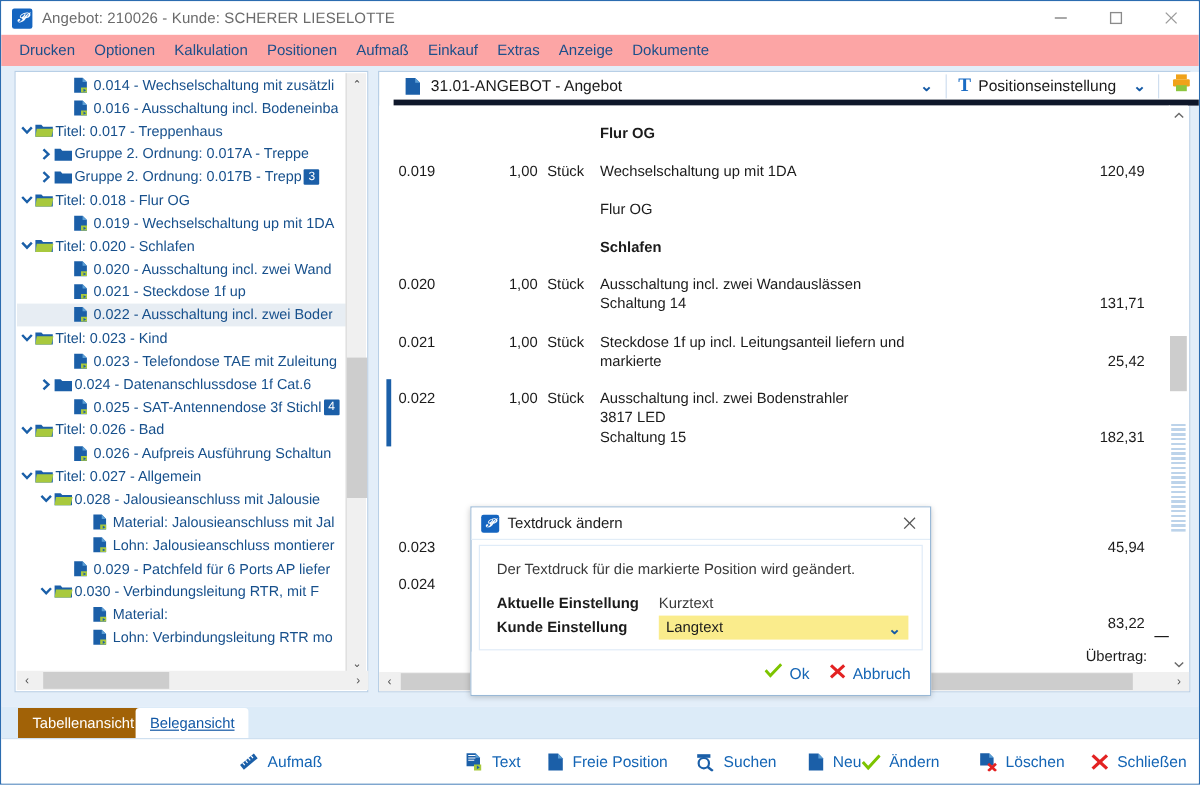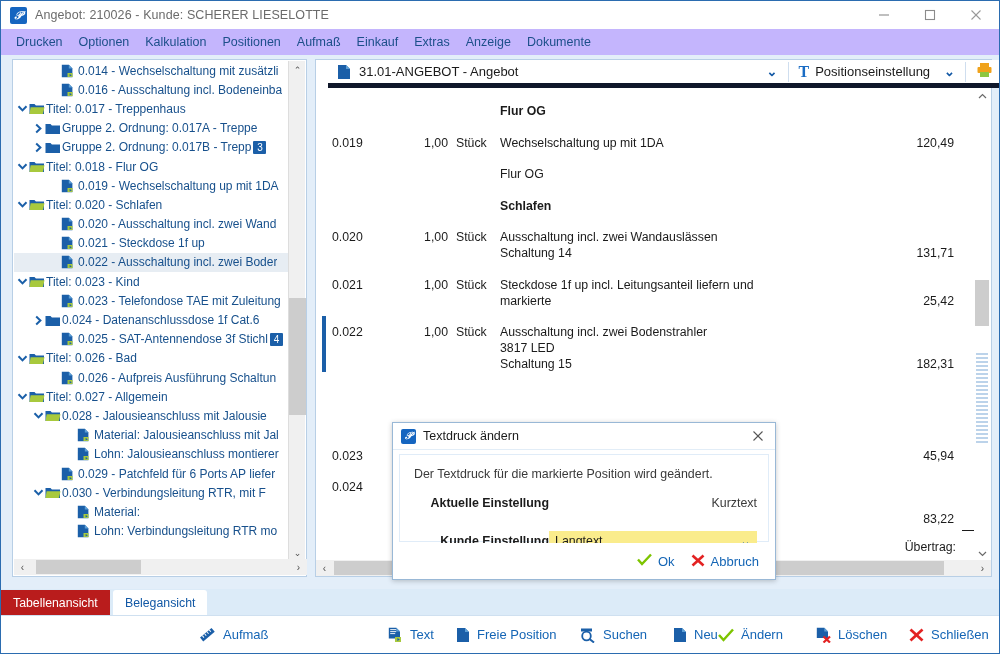--- a/index.html
+++ b/index.html
@@ -44,7 +44,7 @@
   
   .menubar {
     position: absolute; left: 0; top: 28px; width: 998px; height: 26px;
-    background: #c4b5fd;
+    background: #fca5a5;
     display: flex; align-items: center; padding-left: 7px;
   }
   .menuitem {

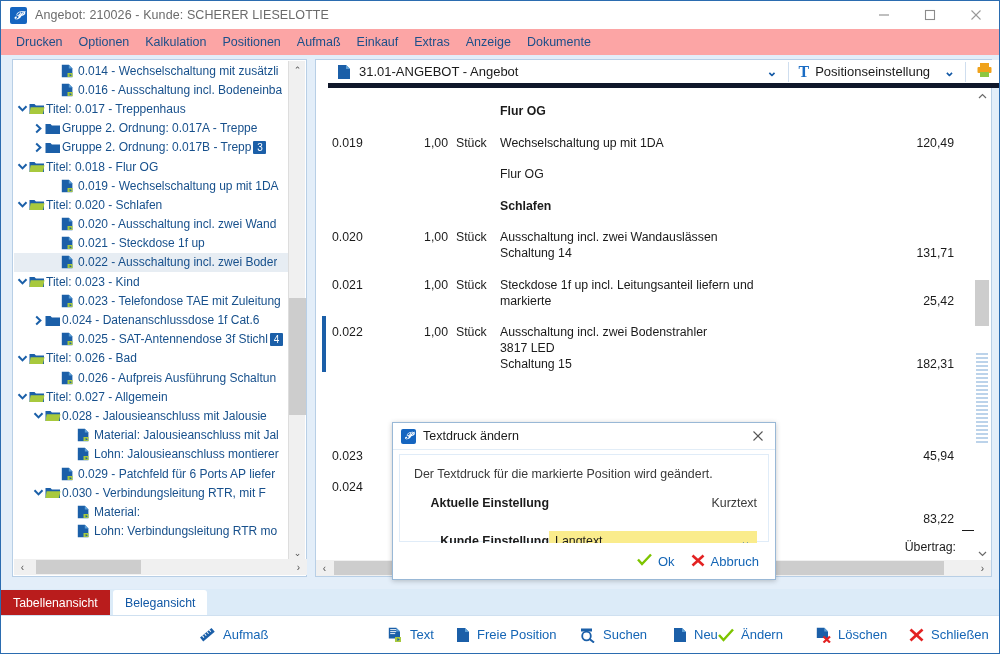--- a/index.html
+++ b/index.html
@@ -186,7 +186,7 @@
     border: 1px solid #e0ecf8; padding: 12px 14px 0 14px;
   }
   .dlg-msg { font-size: 12.4px; color: #3a3a3a; margin-bottom: 15px; }
-  .dlg-grid { display: grid; grid-template-columns: 135px 1fr; row-gap: 21px; align-items: center; text-align: right; }
+  .dlg-grid { display: grid; grid-template-columns: 135px 1fr; row-gap: 3px; align-items: center; }
   .dlg-lbl { font-size: 12.4px; color: #1b1b1b; font-weight: bold; }
   .dlg-val { font-size: 12.4px; color: #3a3a3a; }
   .dlg-select {

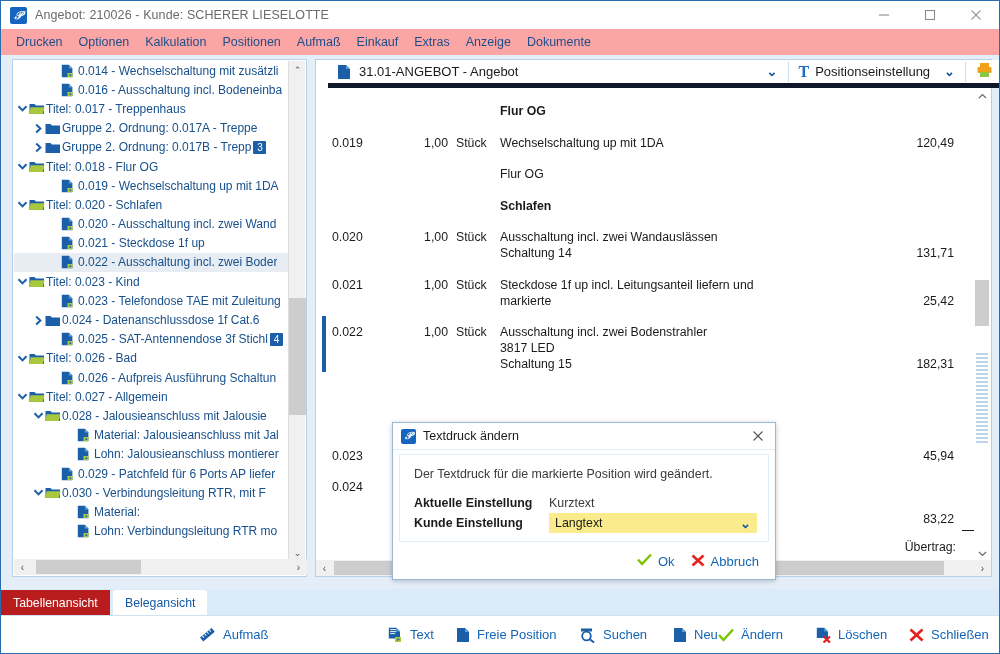--- a/index.html
+++ b/index.html
@@ -212,7 +212,7 @@
     position: absolute; top: 1px; height: 25px; display: flex; align-items: center;
     justify-content: center; font-size: 12.3px; padding: 0 12px;
   }
-  .tab.active { background: #b91c1c; color: #ffffff; left: 0; }
+  .tab.active { background: #a16207; color: #ffffff; left: 14px; }
   .tab.inactive { background: #ffffff; color: #1258a5; left: 112px;
                   border-top-left-radius: 3px; border-top-right-radius: 3px; }
 

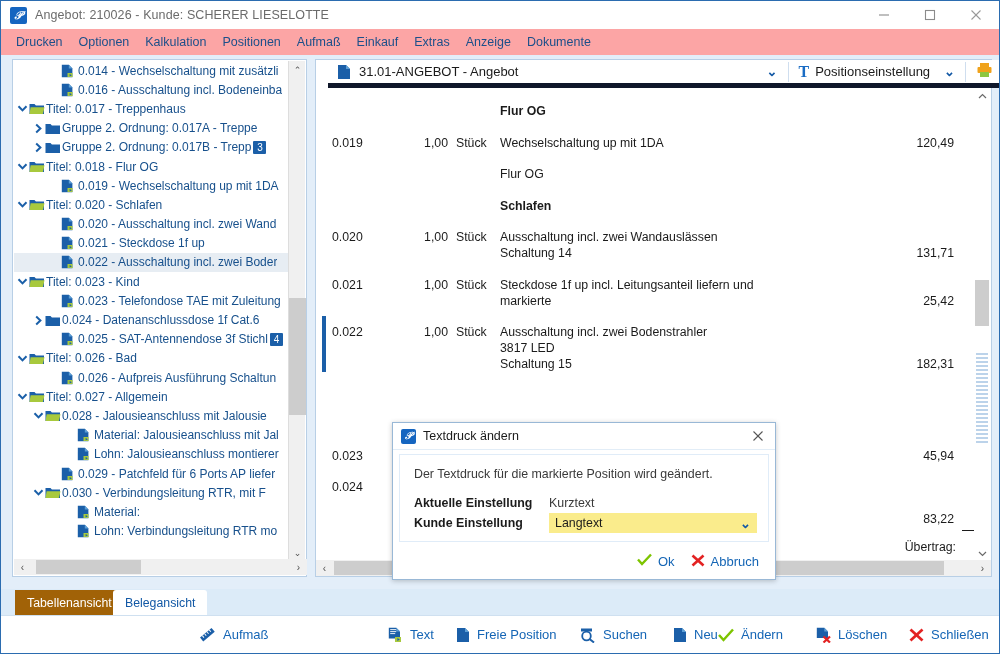--- a/index.html
+++ b/index.html
@@ -214,7 +214,7 @@
   }
   .tab.active { background: #a16207; color: #ffffff; left: 14px; }
   .tab.inactive { background: #ffffff; color: #1258a5; left: 112px;
-                  border-top-left-radius: 3px; border-top-right-radius: 3px; }
+                  border-top-left-radius: 3px; border-top-right-radius: 3px; text-decoration: underline; }
 
   
   .toolbar {

